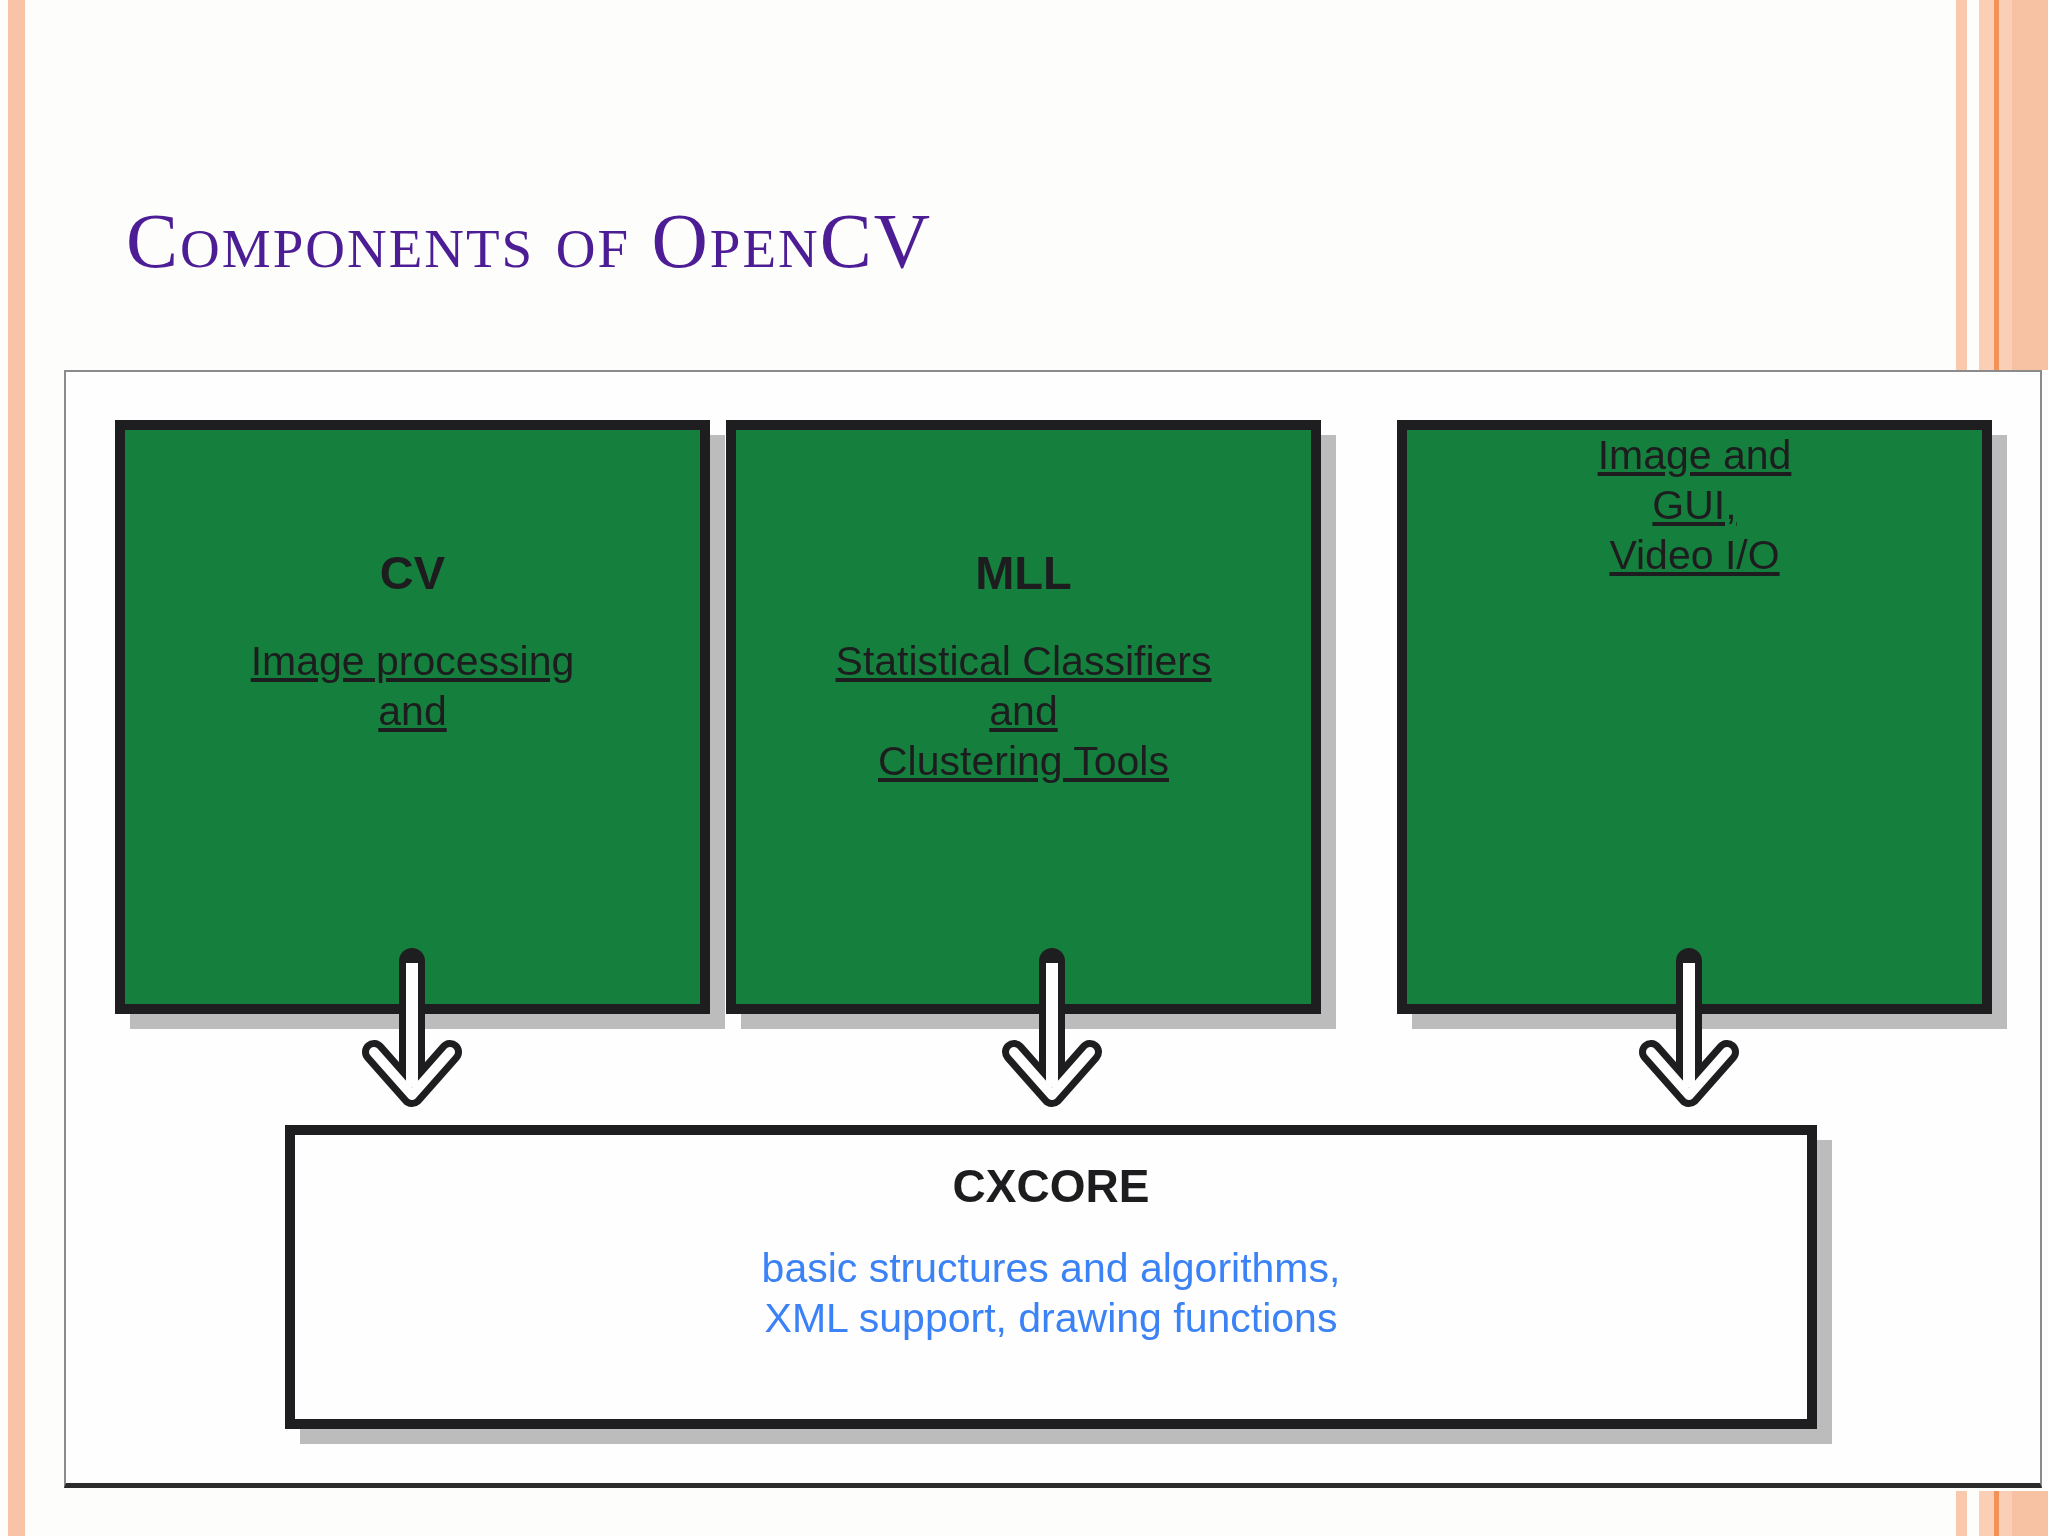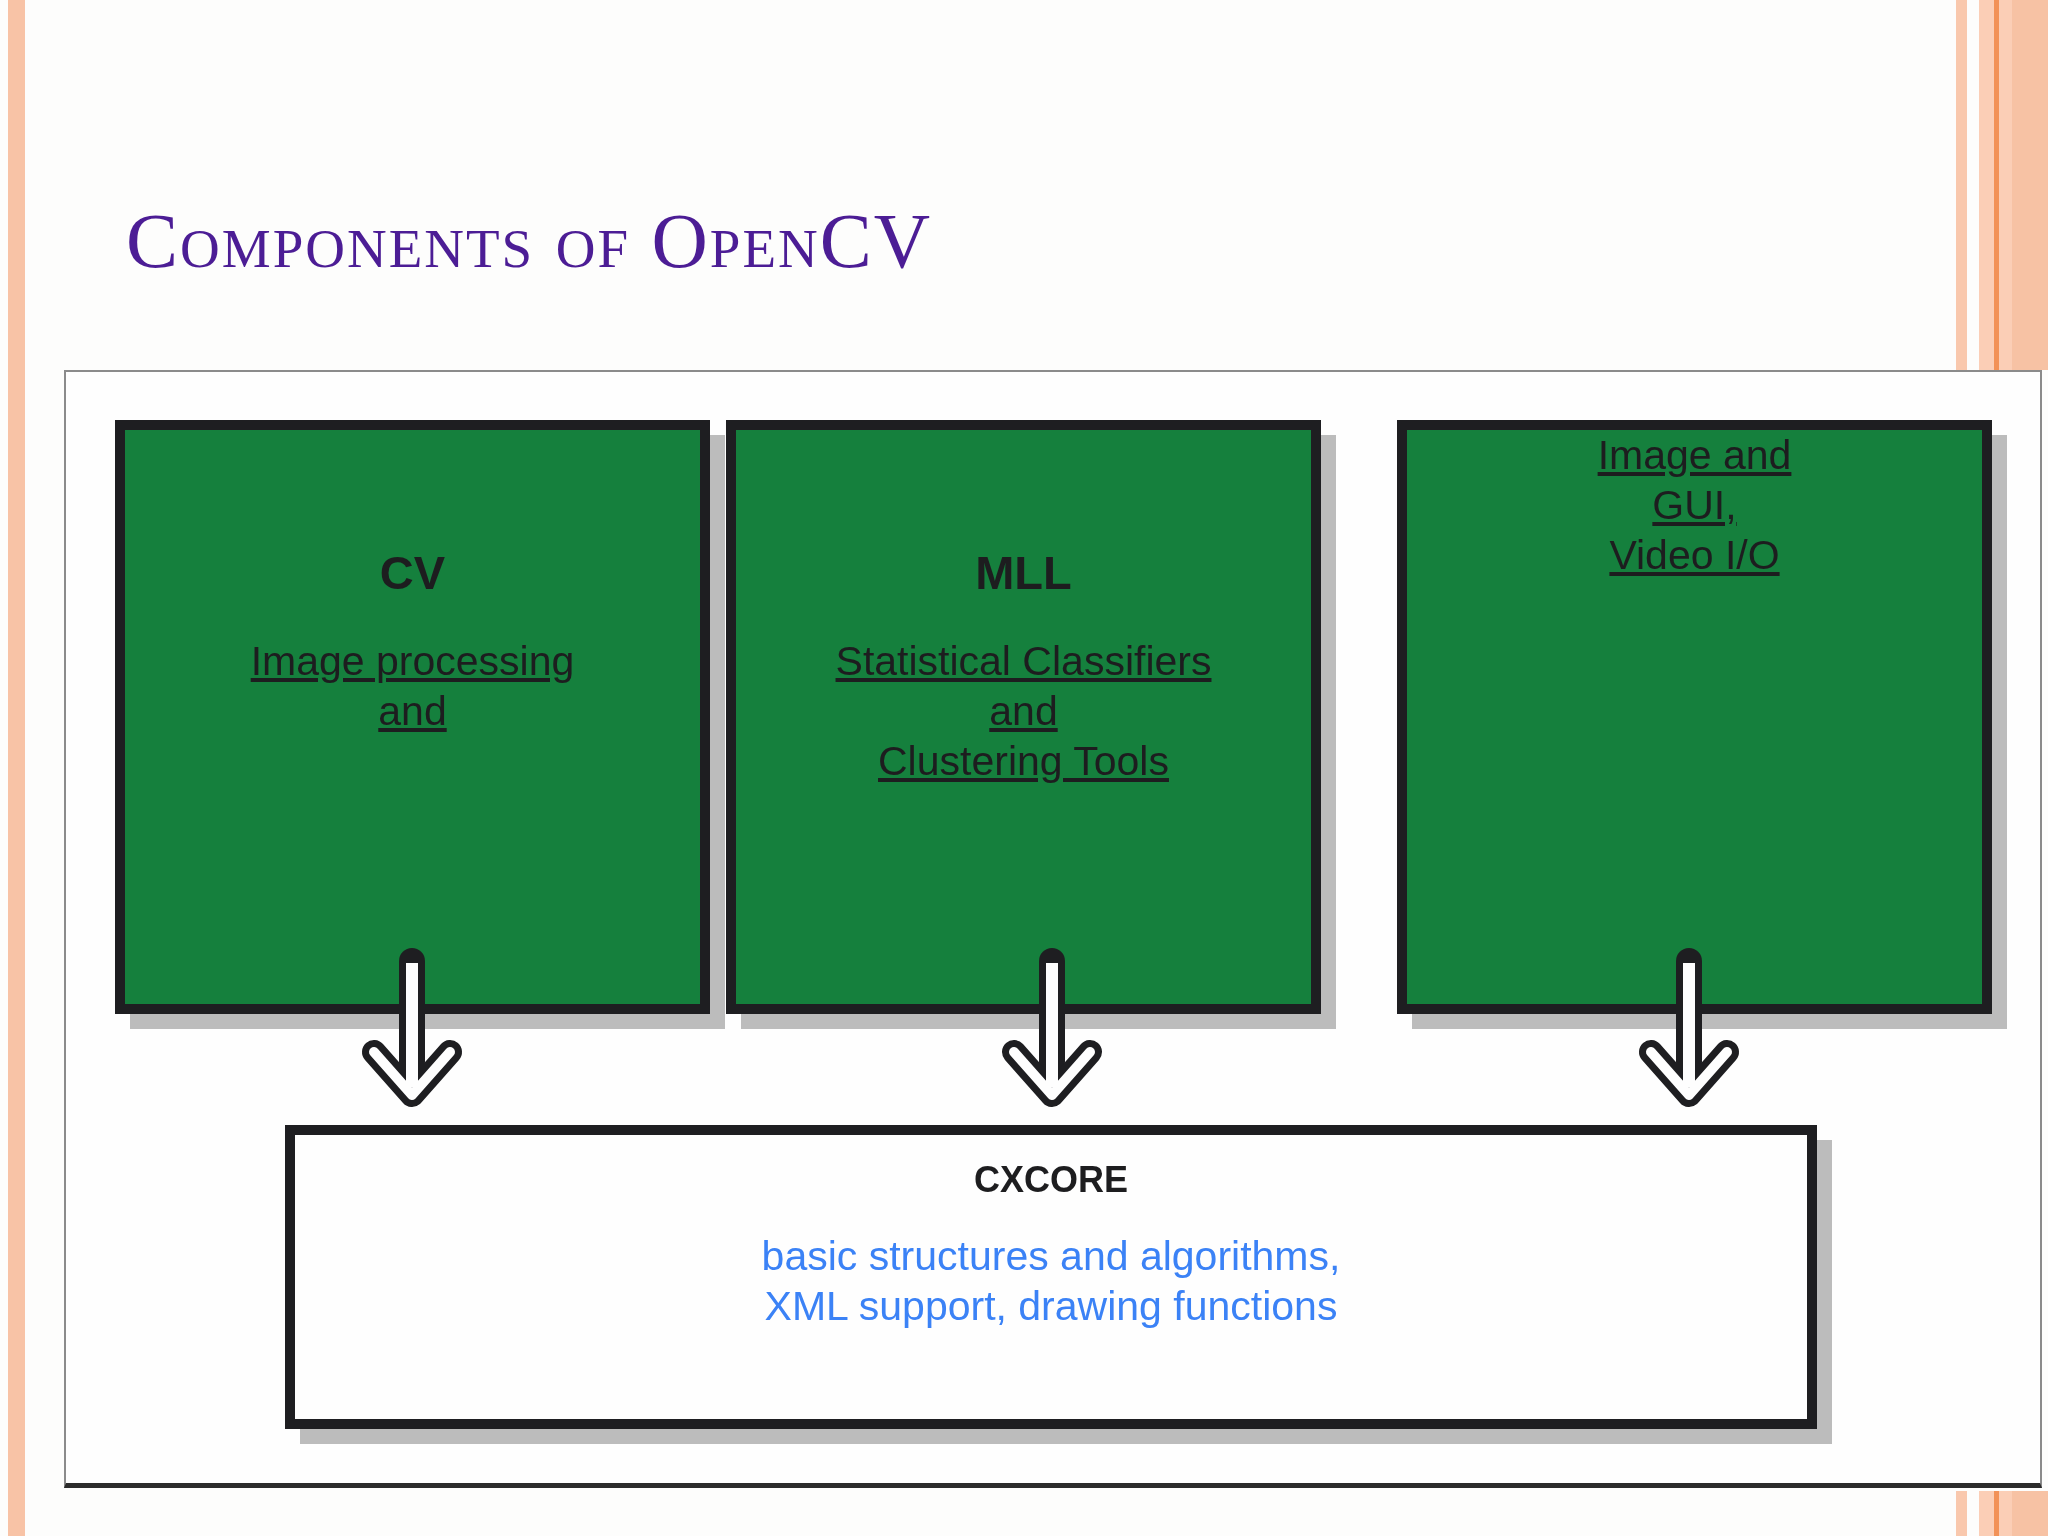--- a/index.html
+++ b/index.html
@@ -113,7 +113,7 @@
   }
   .core-title {
     margin: 24px 0 30px 0;
-    font-size: 36px;
+    font-size: 46px;
     font-weight: bold;
     color: #1d1d1f;
   }

